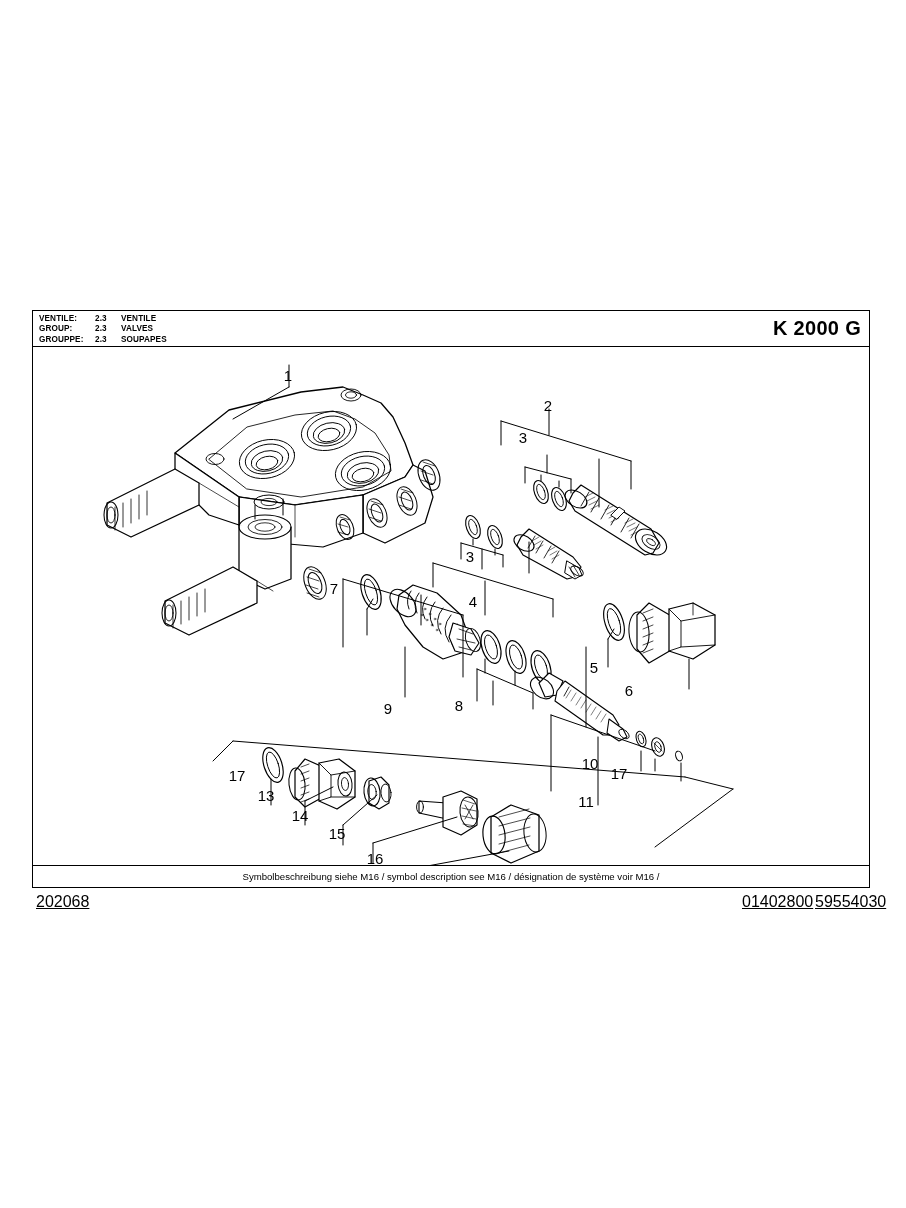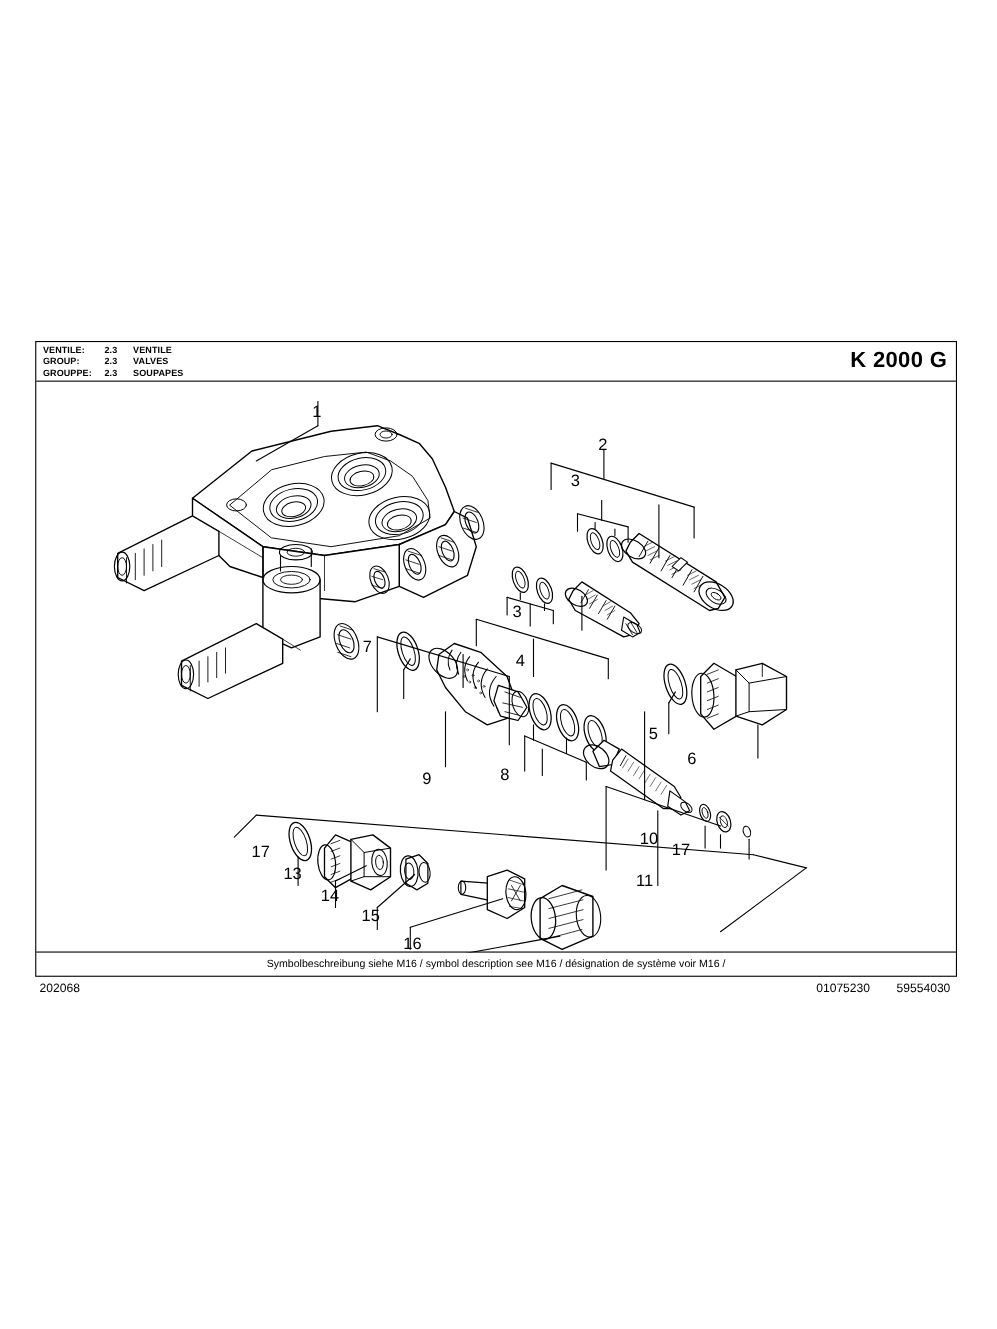--- a/index.html
+++ b/index.html
@@ -97,8 +97,9 @@
   
   .code {
     position: absolute;
-    font-size: 11px;
+    font-size: 16px;
     white-space: nowrap;
+    text-decoration: underline;
   }
   #code-left  { left: 36px;  top: 893px; }
   #code-mid   { left: 742px; top: 893px; }

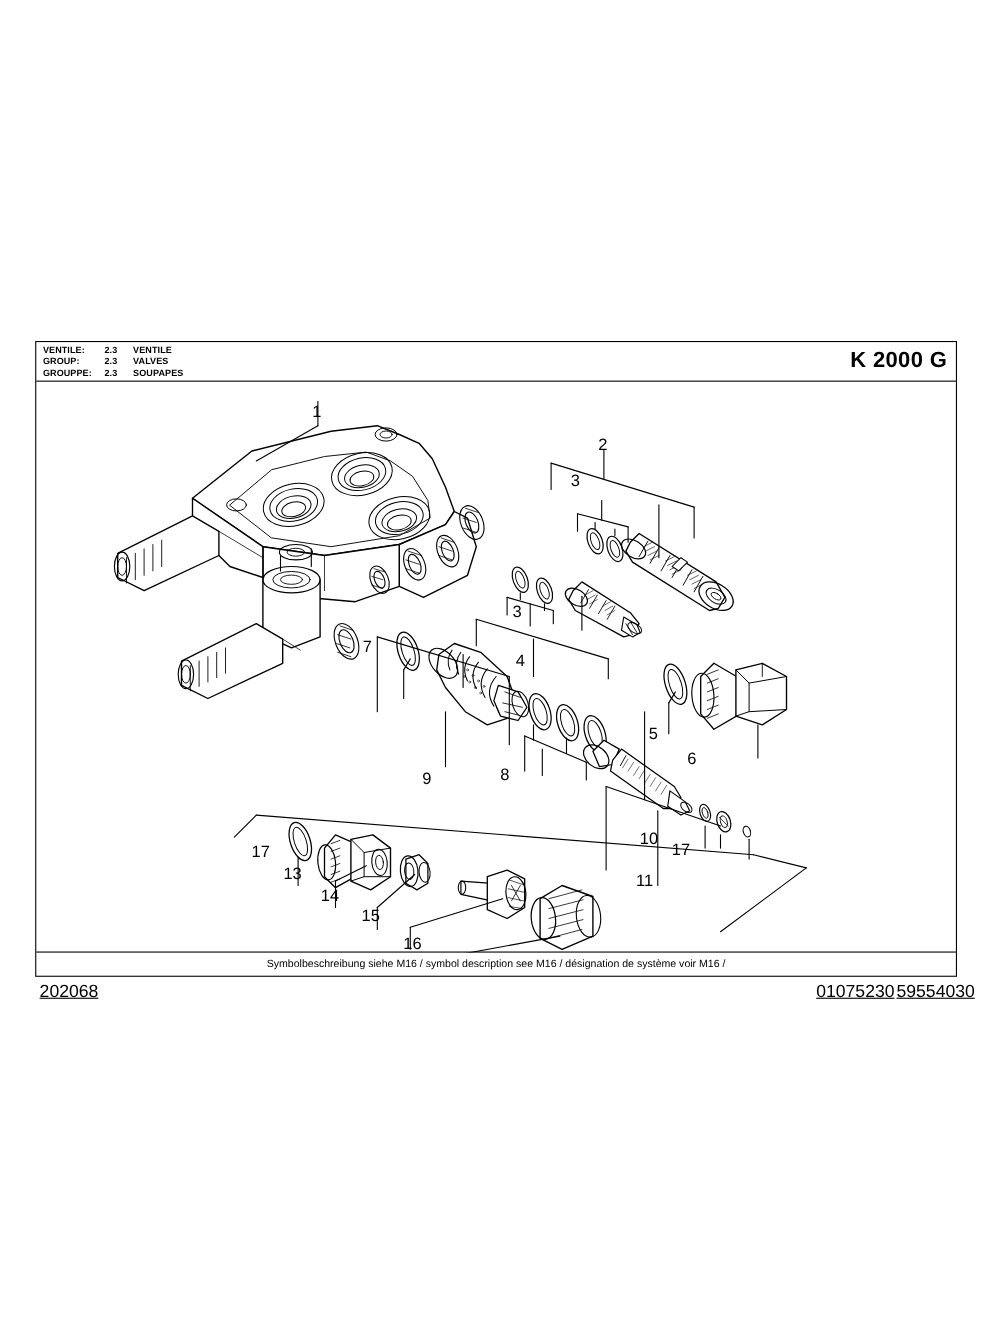--- a/index.html
+++ b/index.html
@@ -576,7 +576,7 @@
   </div>
 
 <div class="code" id="code-left">202068</div>
-<div class="code" id="code-mid">01075230</div>
+<div class="code" id="code-mid">01402800</div>
 <div class="code" id="code-right">59554030</div>
 
 </body></html>

